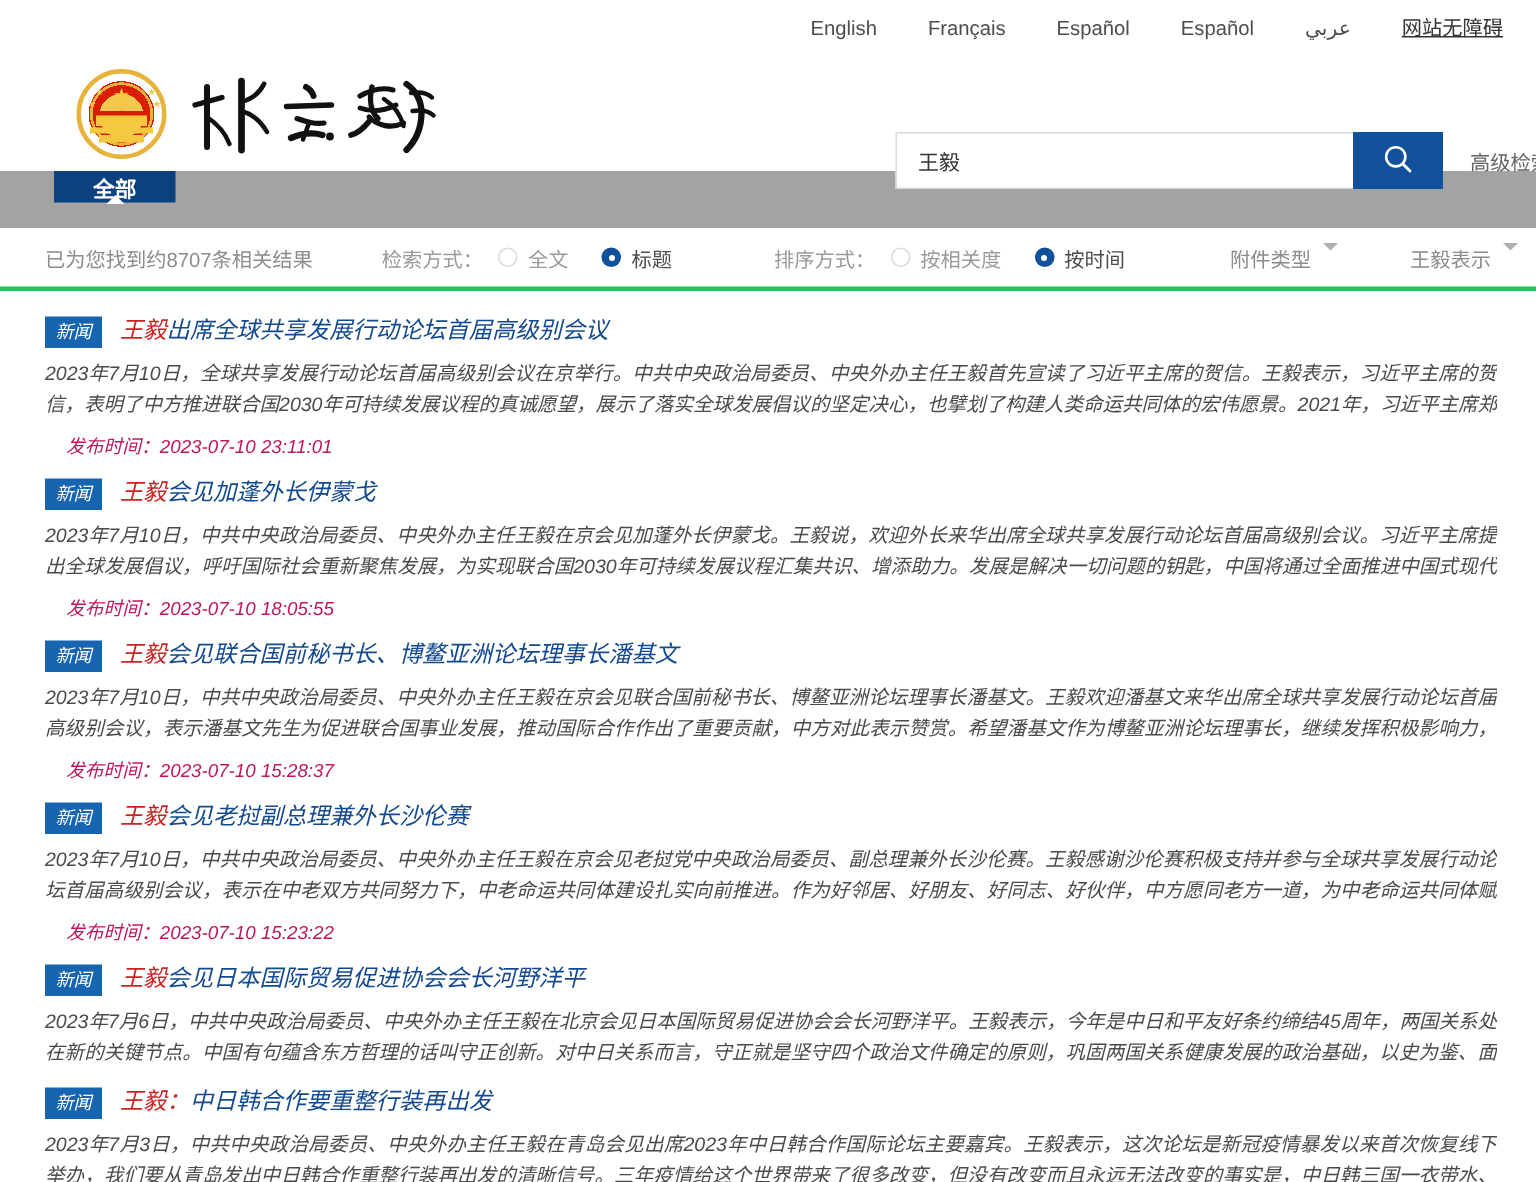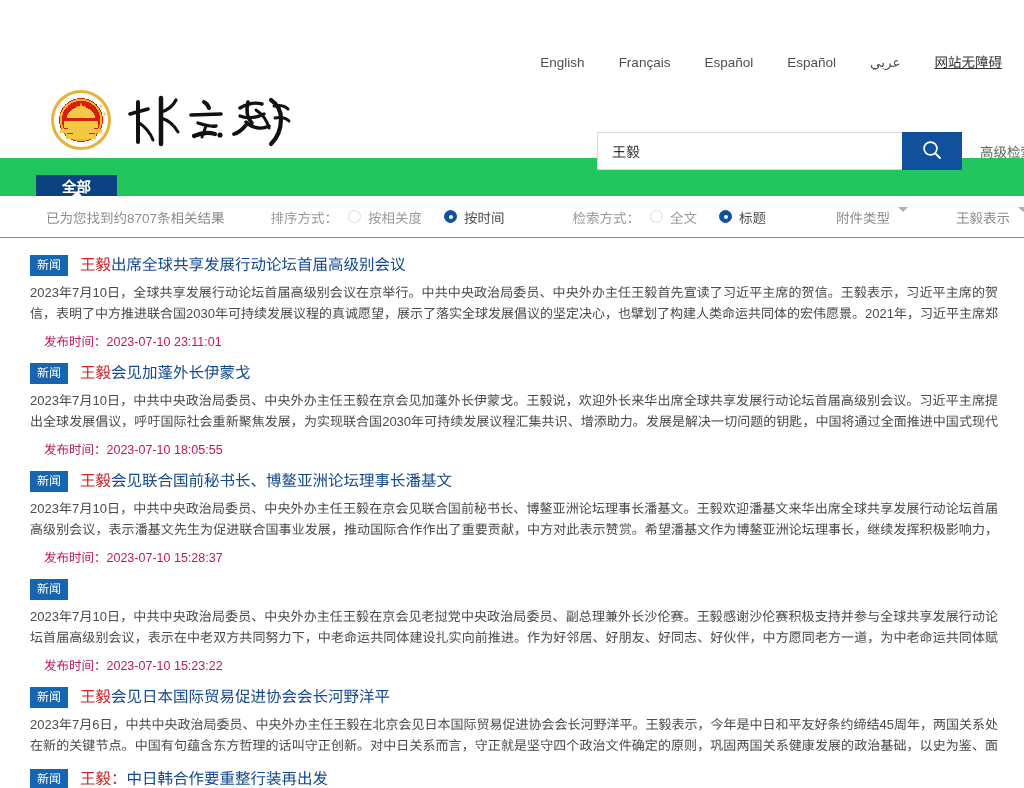--- a/index.html
+++ b/index.html
@@ -21,7 +21,6 @@
     justify-content: flex-end;
     padding-right: 14px;
     gap: 0;
-    margin-top: 44px;
   }
   .lang-item {
     font-size: 13.5px;

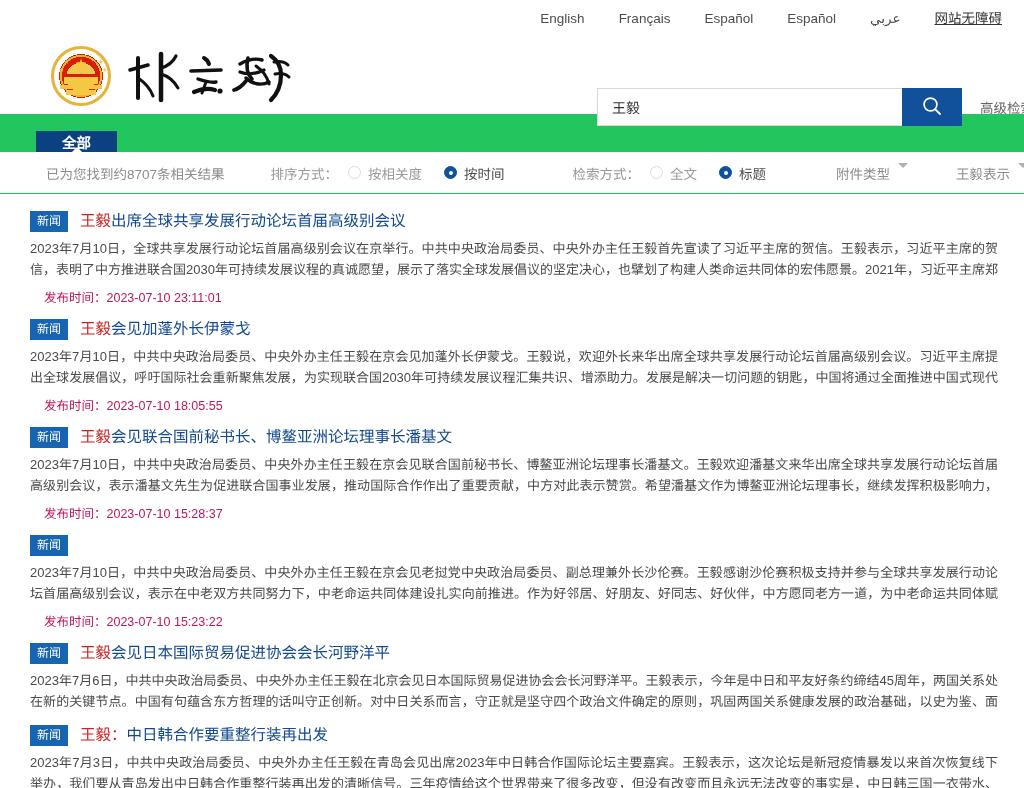--- a/index.html
+++ b/index.html
@@ -139,9 +139,9 @@
   
   .nav-bar {
     height: 38px;
-    background: #22c55e;
-    display: flex;
-    align-items: flex-end;
+    background: #a3a3a3;
+    display: flex;
+    align-items: flex-start;
     padding-left: 36px;
   }
   .nav-tab {

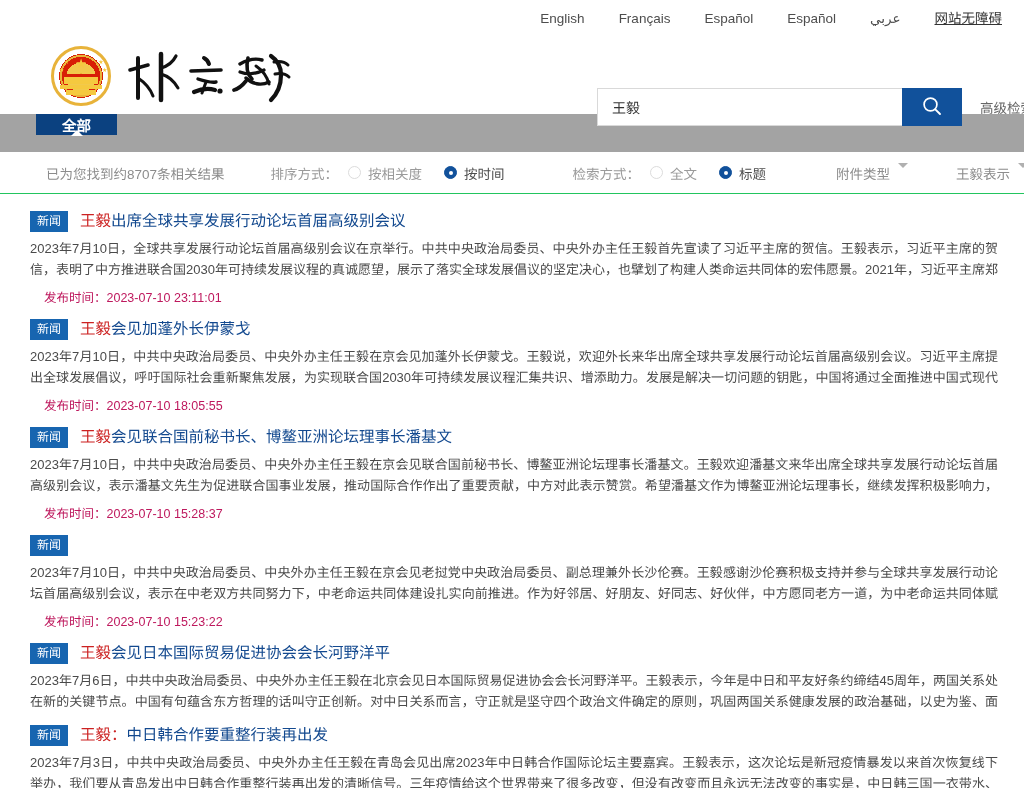--- a/index.html
+++ b/index.html
@@ -171,8 +171,8 @@
     height: 42px;
     display: flex;
     align-items: center;
-    padding-left: 46px;
-    border-bottom: 1px solid #22c55e;
+    padding-left: 30px;
+    border-bottom: 3px solid #22c55e;
     font-size: 13.5px;
     color: #8c8c8c;
     white-space: nowrap;

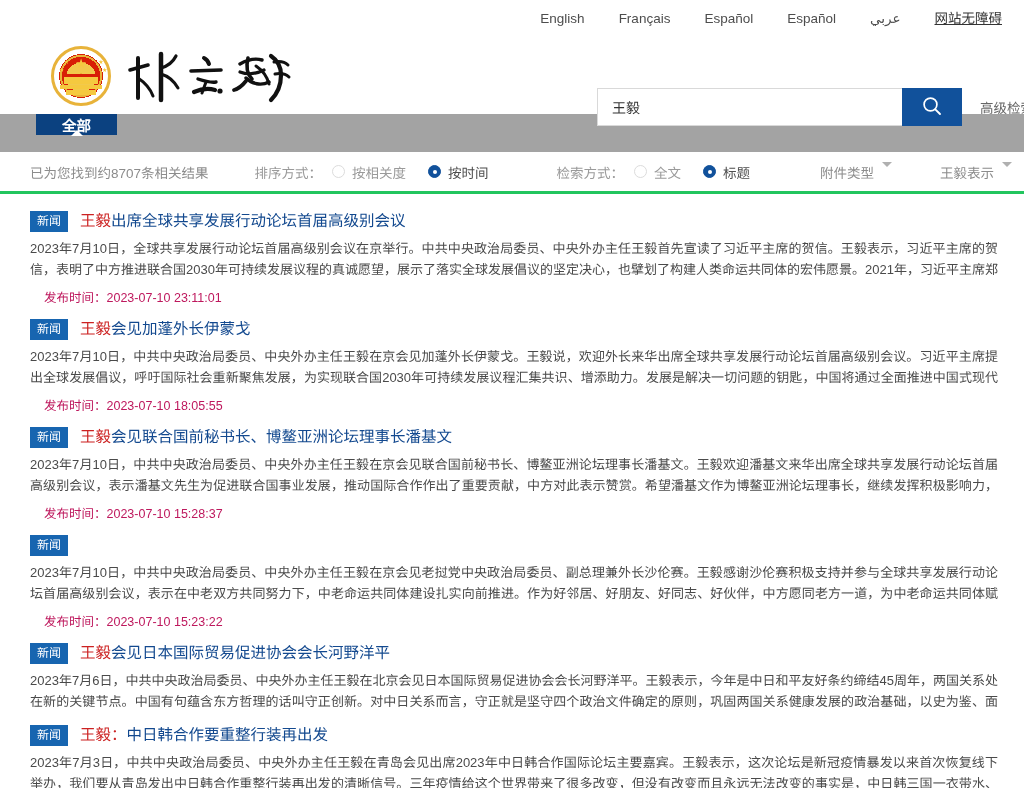--- a/index.html
+++ b/index.html
@@ -354,6 +354,18 @@
   <span class="result-count">已为您找到约8707条相关结果</span>
 
   <div class="filter-group">
+    <span class="filter-label">检索方式：</span>
+    <span class="radio-opt">
+      <span class="radio"></span>
+      <span class="txt">全文</span>
+    </span>
+    <span class="radio-opt sel">
+      <span class="radio on"></span>
+      <span class="txt">标题</span>
+    </span>
+  </div>
+
+  <div class="filter-group">
     <span class="filter-label">排序方式：</span>
     <span class="radio-opt">
       <span class="radio"></span>
@@ -365,18 +377,6 @@
     </span>
   </div>
 
-  <div class="filter-group">
-    <span class="filter-label">检索方式：</span>
-    <span class="radio-opt">
-      <span class="radio"></span>
-      <span class="txt">全文</span>
-    </span>
-    <span class="radio-opt sel">
-      <span class="radio on"></span>
-      <span class="txt">标题</span>
-    </span>
-  </div>
-
   <div class="dropdown">
     <span>附件类型</span>
     <span class="caret"></span>

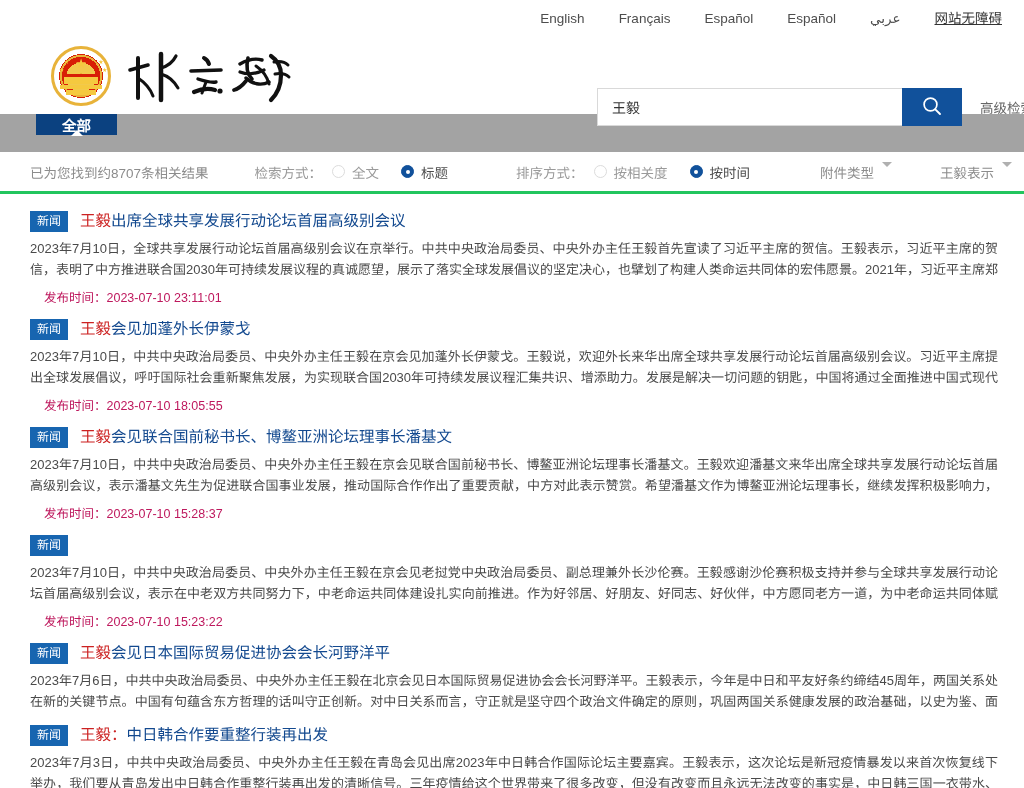--- a/index.html
+++ b/index.html
@@ -230,6 +230,7 @@
   .results { padding: 8px 26px 0 30px; }
   .result {
     padding: 9px 0 4px 0;
+    font-style: italic;
   }
   .res-head {
     display: flex;

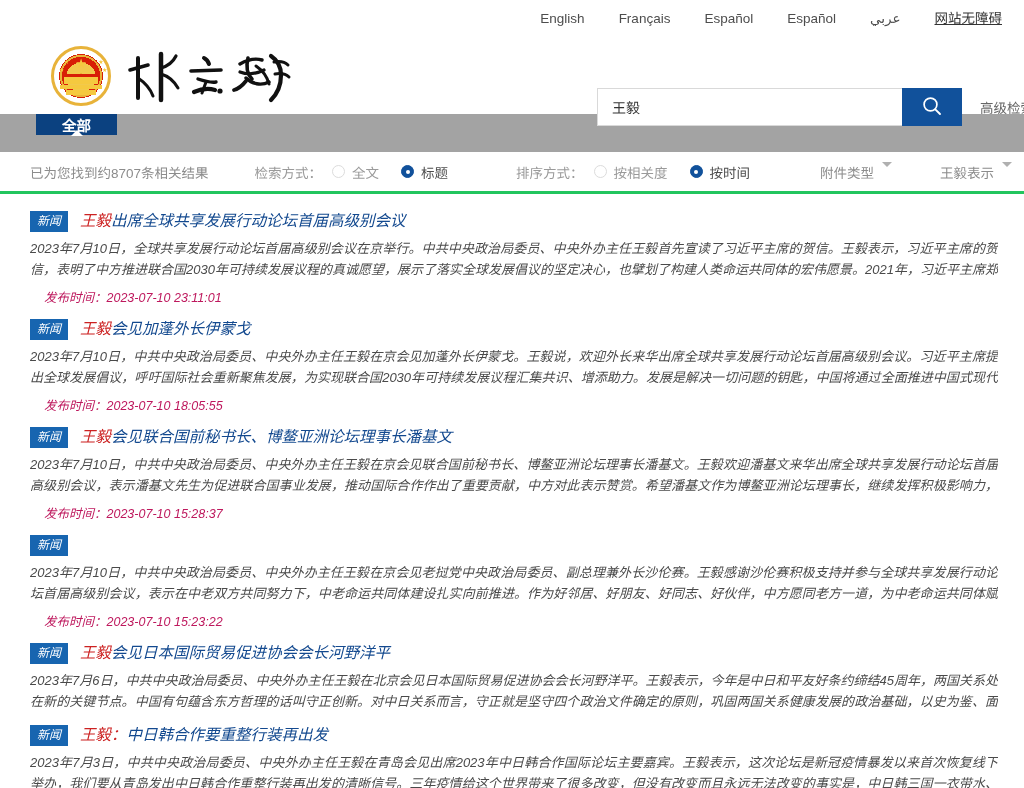--- a/index.html
+++ b/index.html
@@ -421,6 +421,7 @@
   <div class="result">
     <div class="res-head">
       <span class="badge">新闻</span>
+      <span class="res-title"><span class="hl">王毅</span><span>会见老挝副总理兼外长沙伦赛</span></span>
     </div>
     <div class="res-snippet">2023年7月10日，中共中央政治局委员、中央外办主任王毅在京会见老挝党中央政治局委员、副总理兼外长沙伦赛。王毅感谢沙伦赛积极支持并参与全球共享发展行动论坛首届高级别会议，表示在中老双方共同努力下，中老命运共同体建设扎实向前推进。作为好邻居、好朋友、好同志、好伙伴，中方愿同老方一道，为中老命运共同体赋予新内涵，推动中老政治互信和互利合作不断取...</div>
     <div class="res-time"><span>发布时间：</span><span>2023-07-10 15:23:22</span></div>

